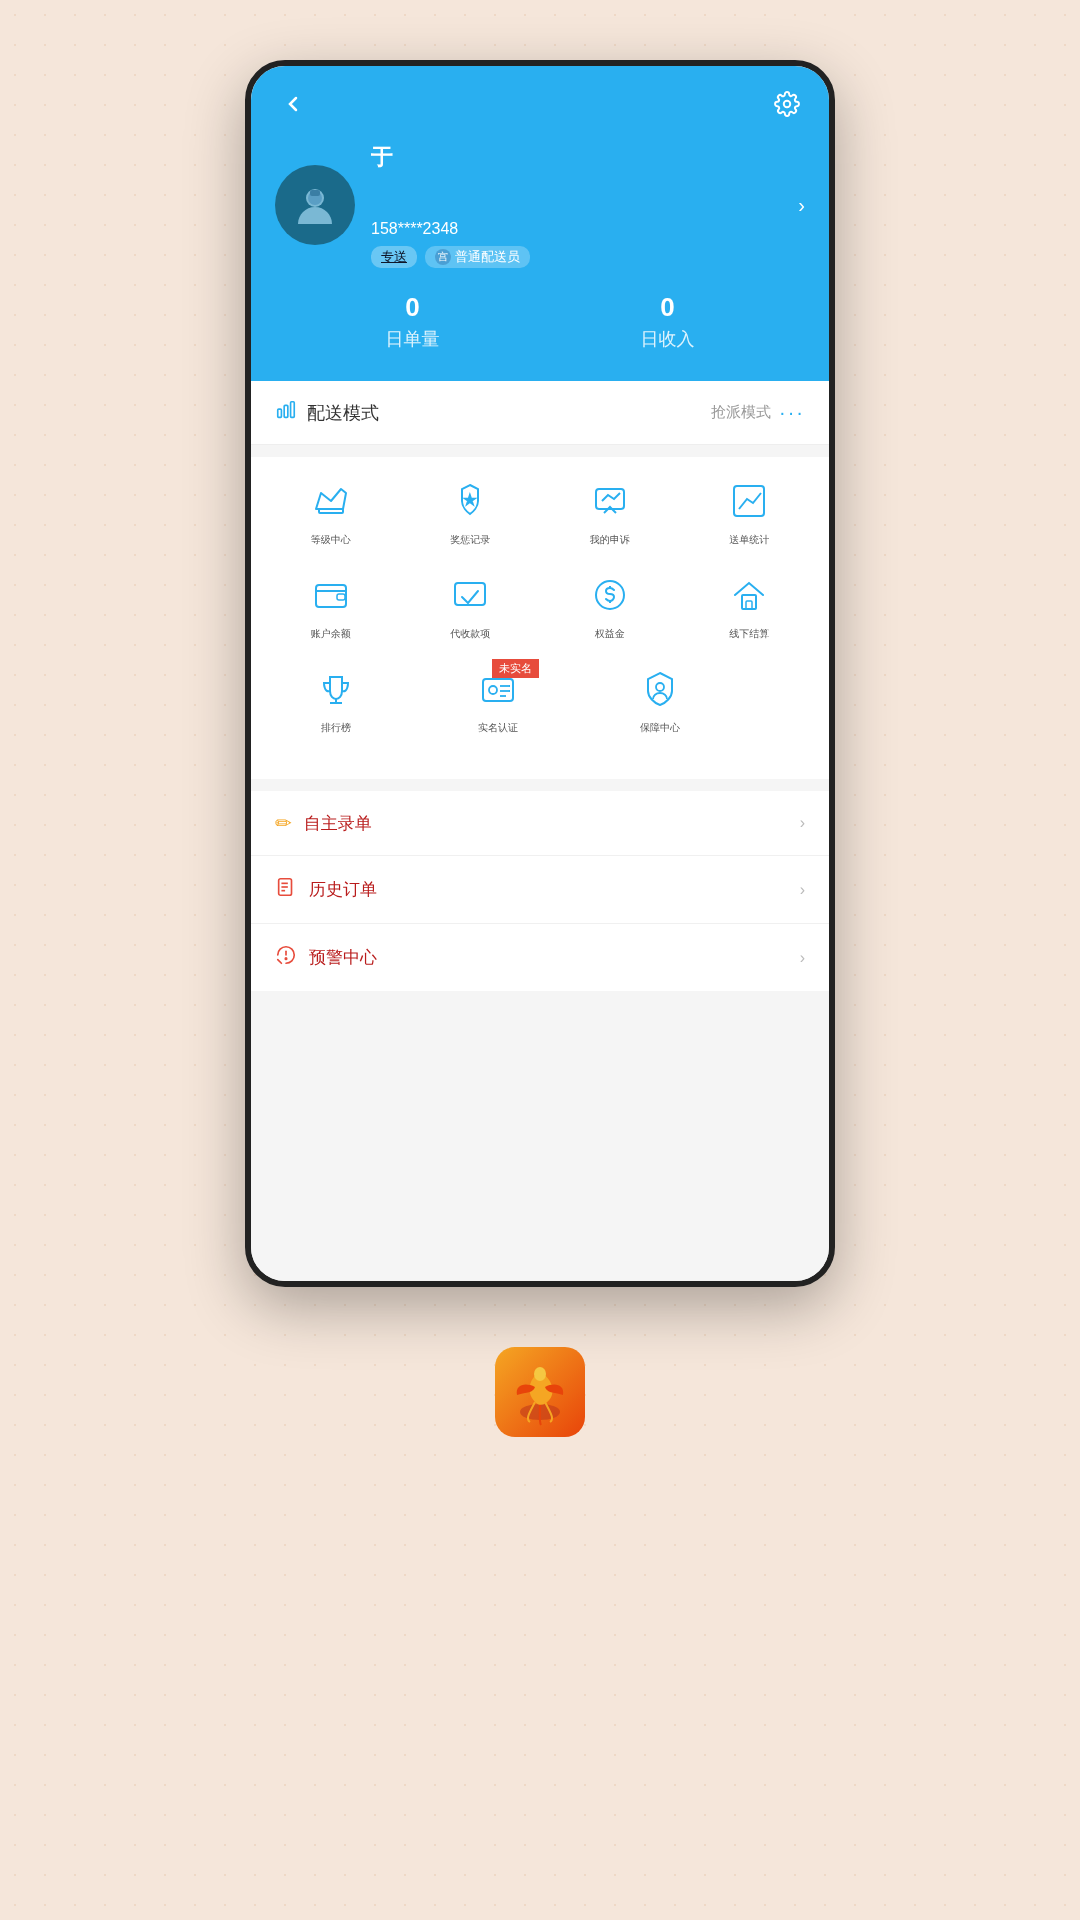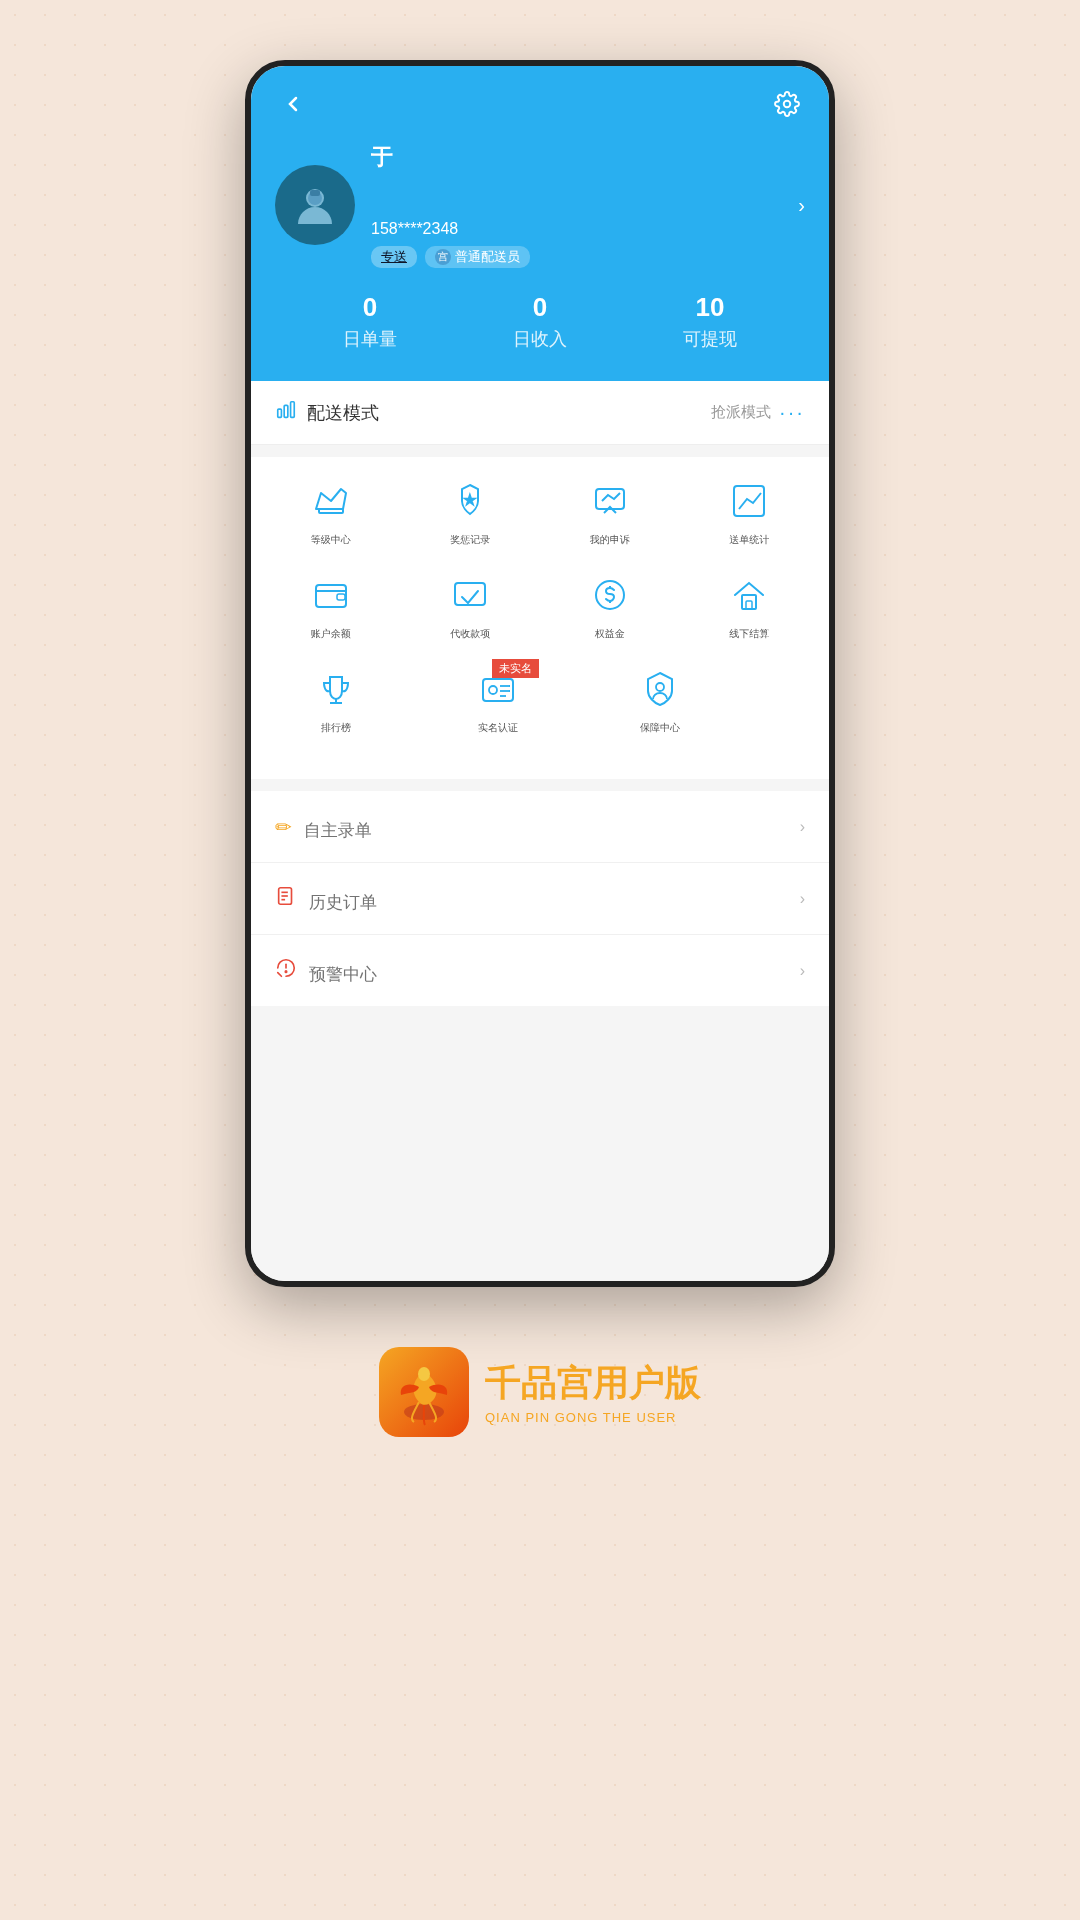--- a/index.html
+++ b/index.html
@@ -432,10 +432,6 @@
       <div class="stat-item">
         <div class="stat-value">0</div>
         <div class="stat-label">日收入</div>
-      </div>
-      <div class="stat-item">
-        <div class="stat-value">10</div>
-        <div class="stat-label">可提现</div>
       </div>
     </div>
   </div>

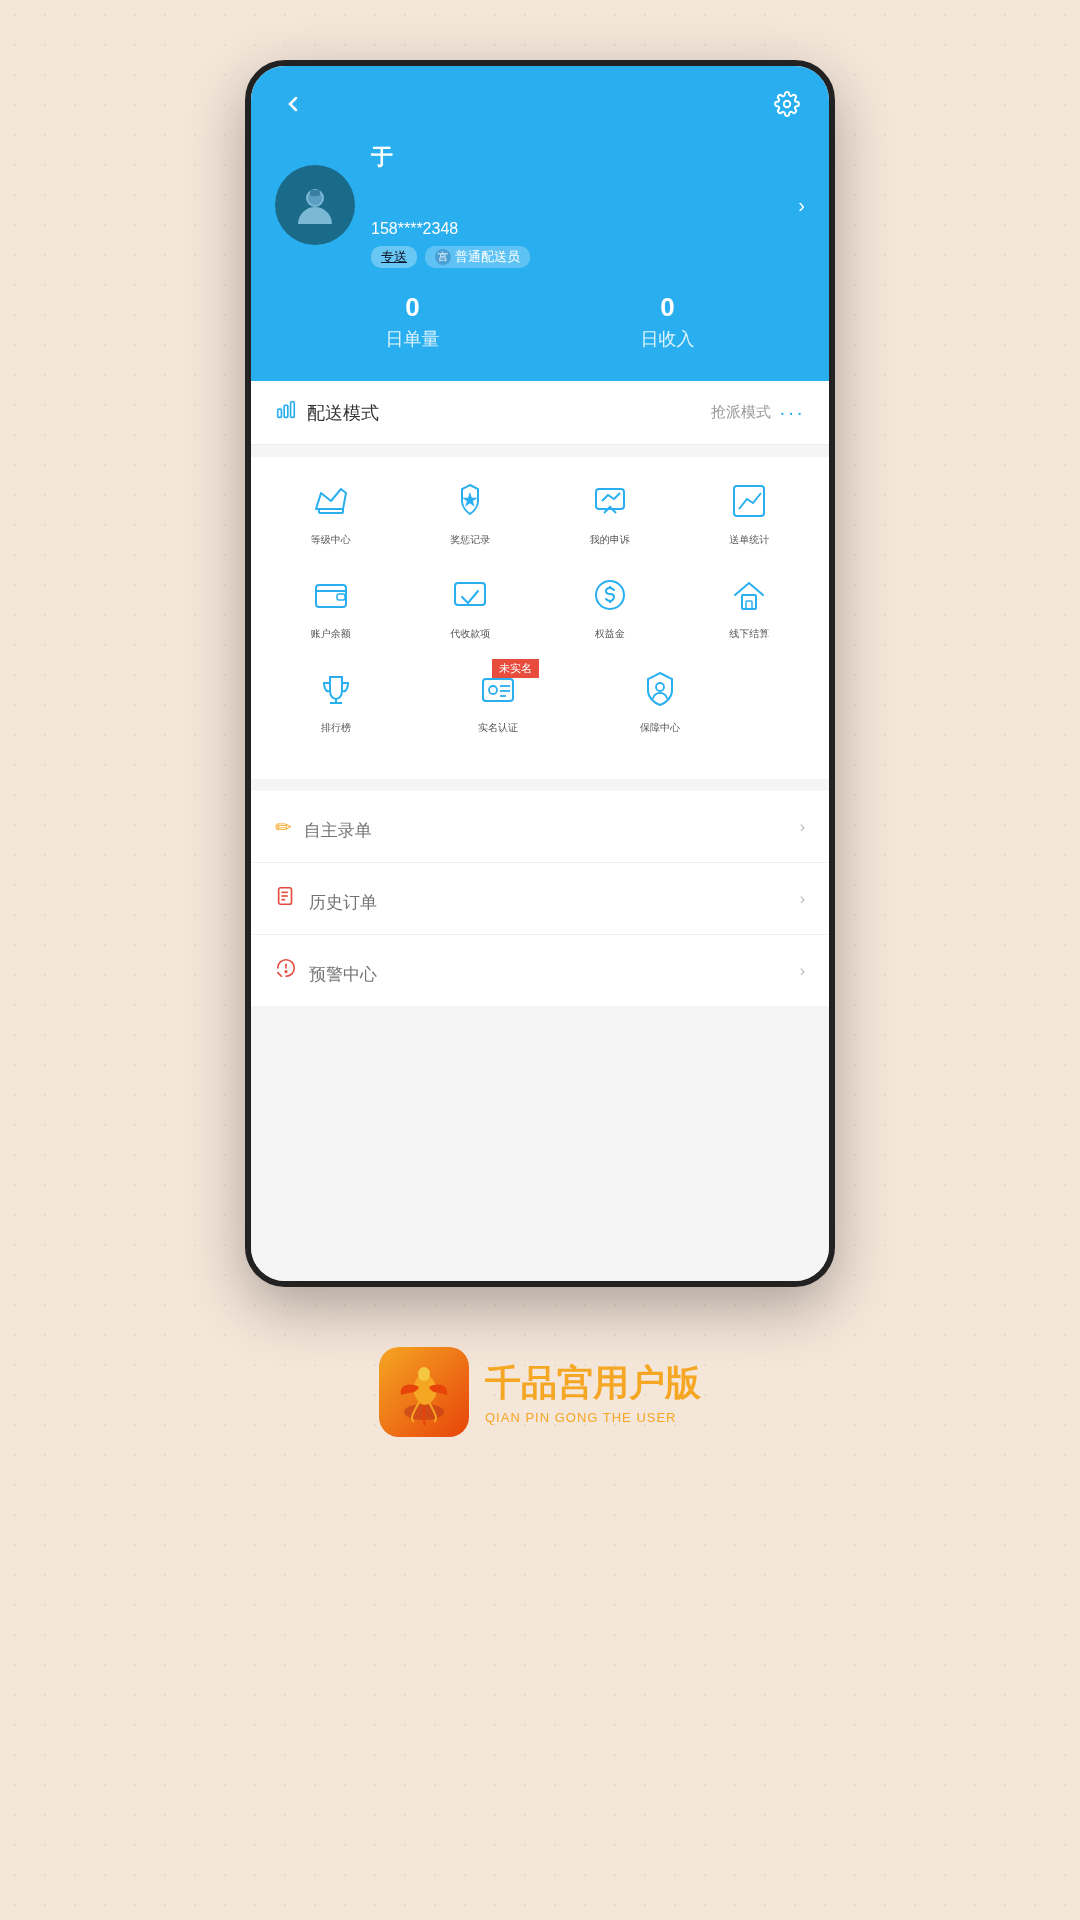--- a/index.html
+++ b/index.html
@@ -324,8 +324,7 @@
 
     .list-item-text {
       font-size: 17px;
-      color: #737373;
-      margin-top: 8px;
+      color: #b91c1c;
     }
 
     .list-item-arrow {

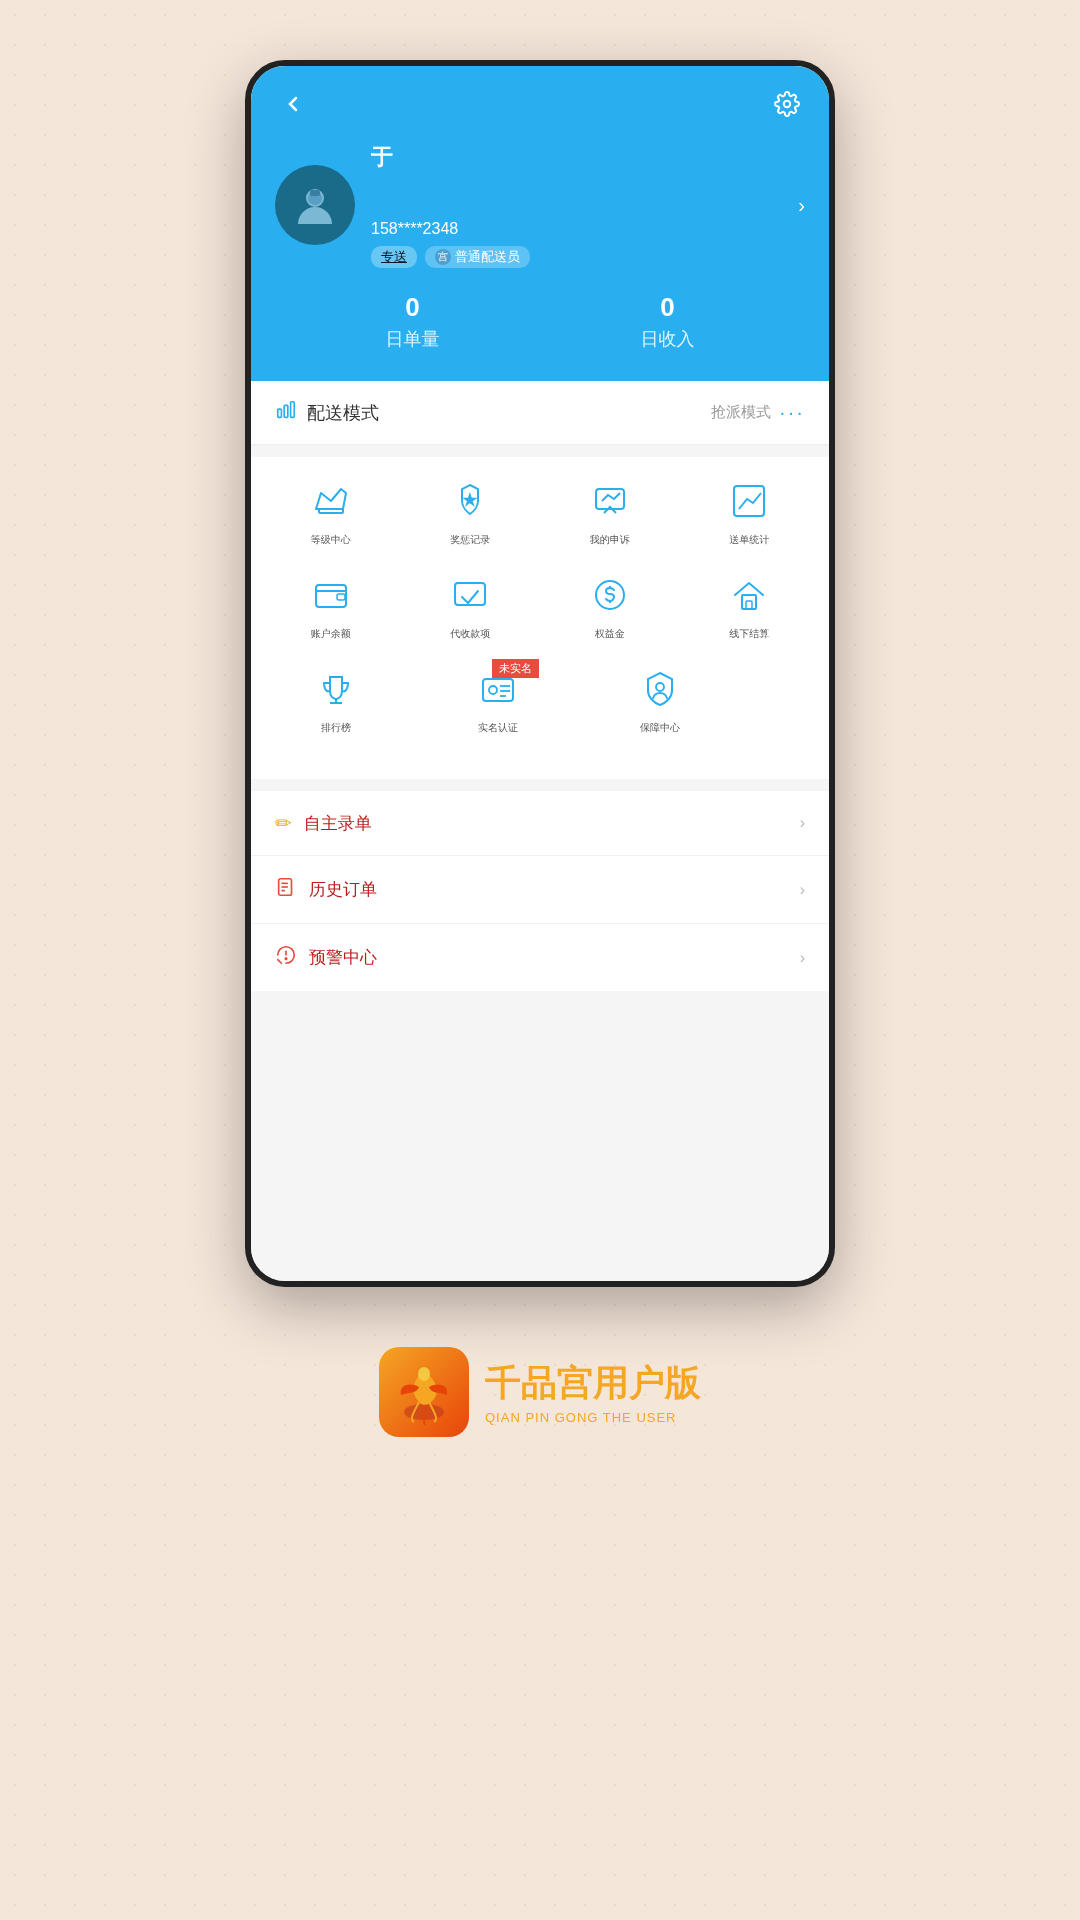--- a/index.html
+++ b/index.html
@@ -638,10 +638,6 @@
         <path d="M40 45 C45 55 50 62 45 65" stroke="#f5a623" stroke-width="2" fill="none"></path>
       </svg>
     </div>
-    <div class="logo-text-block">
-      <span class="logo-main-text">千品宫用户版</span>
-      <span class="logo-sub-text">QIAN PIN GONG THE USER</span>
-    </div>
   </div>
 </div>
 

